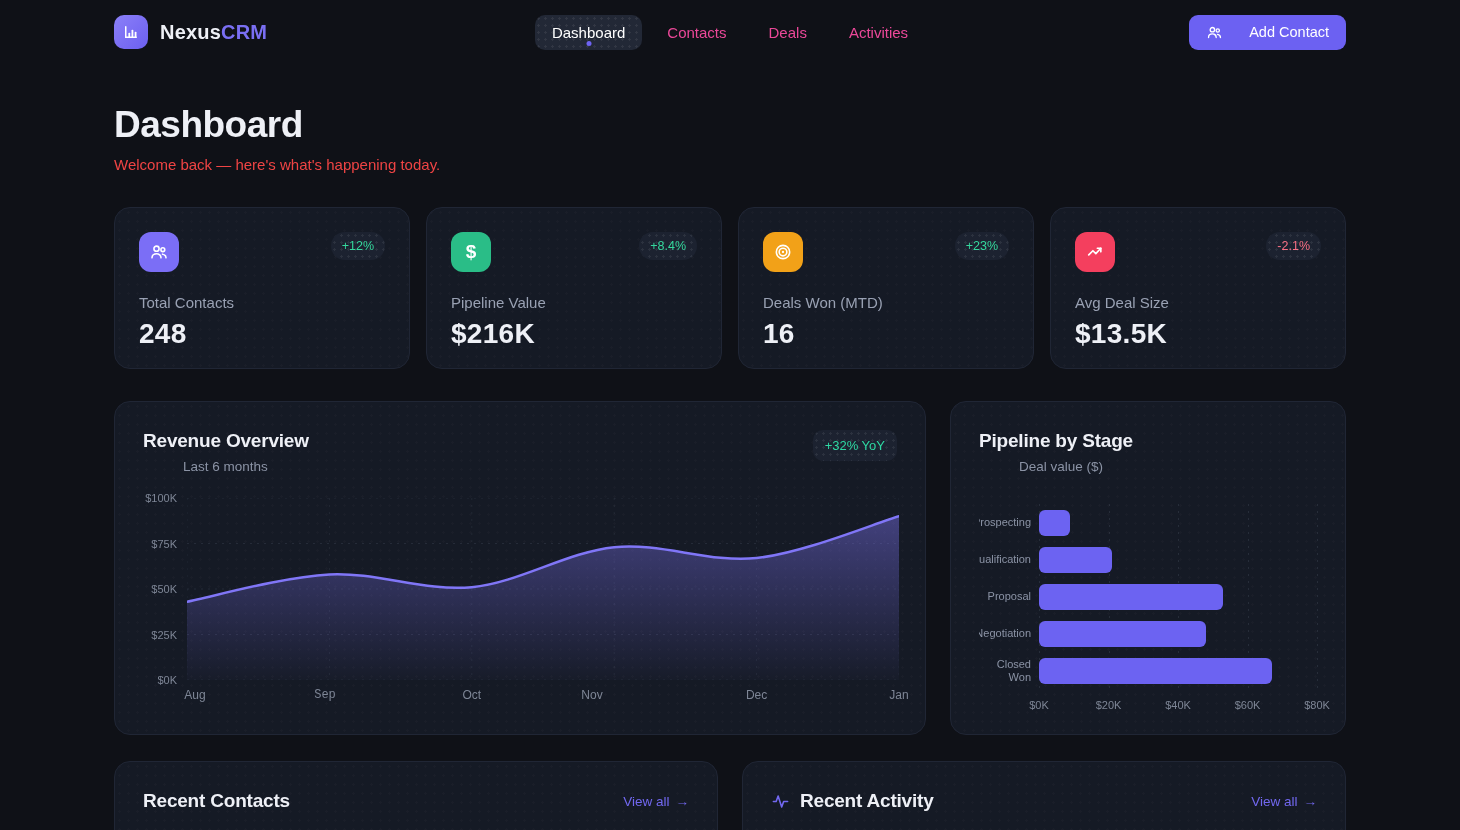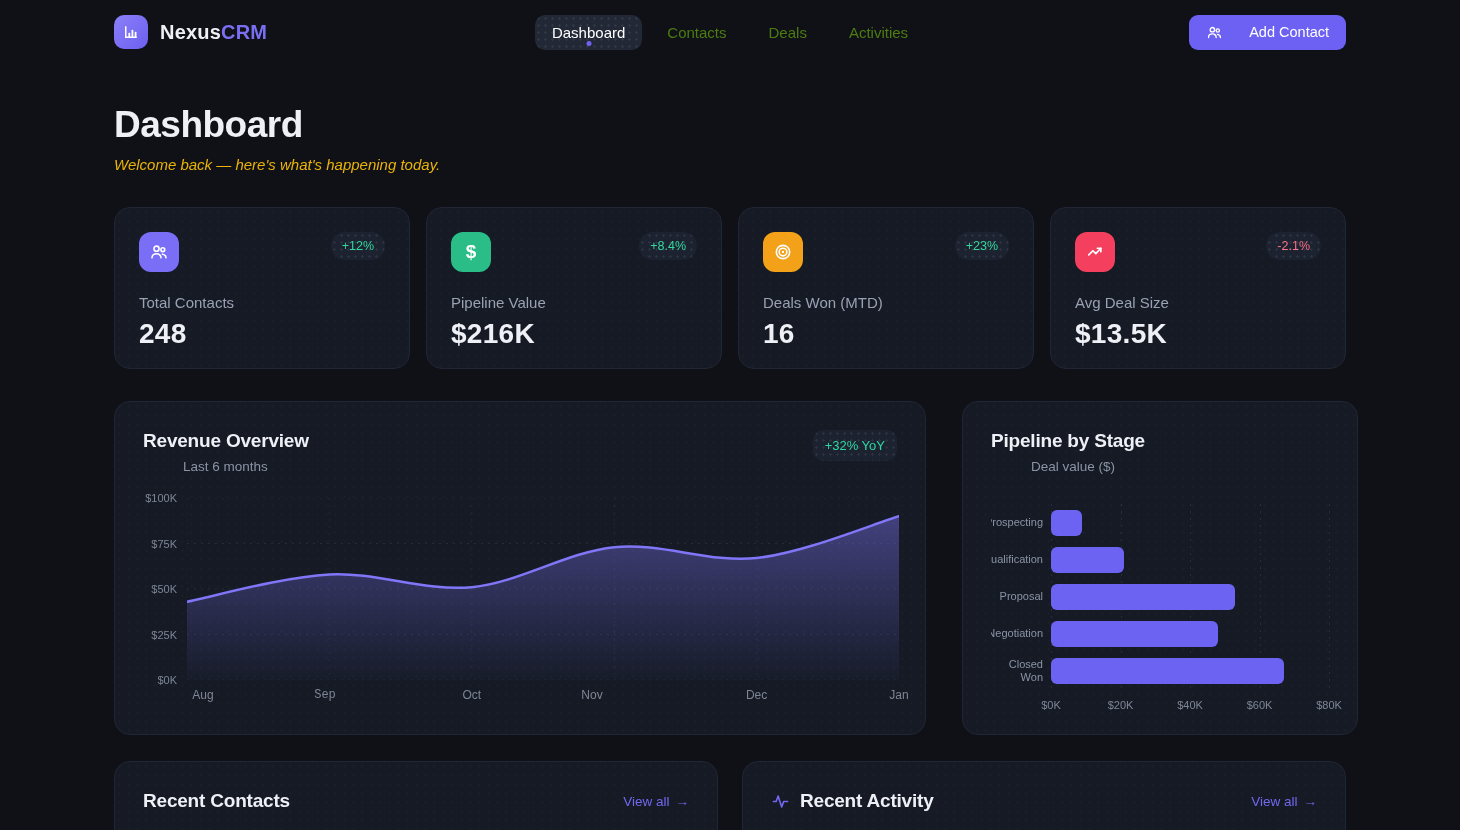--- a/index.html
+++ b/index.html
@@ -21,7 +21,7 @@
   .brand-name { font-size:20px; font-weight:bold; letter-spacing:.2px; }
   .brand-accent { color:#7a6ff3; }
   nav { display:flex; align-items:center; gap:8px; }
-  .nav-item { font-size:15px; color:#4d7c0f; padding:9px 17px; border-radius:10px;
+  .nav-item { font-size:15px; color:#ec4899; padding:9px 17px; border-radius:10px;
     position:relative; cursor:pointer; }
   .nav-item.active { color:#ffffff; background-color:#222836; }
   .active-dot { position:absolute; left:50%; bottom:4px; width:5px; height:5px;

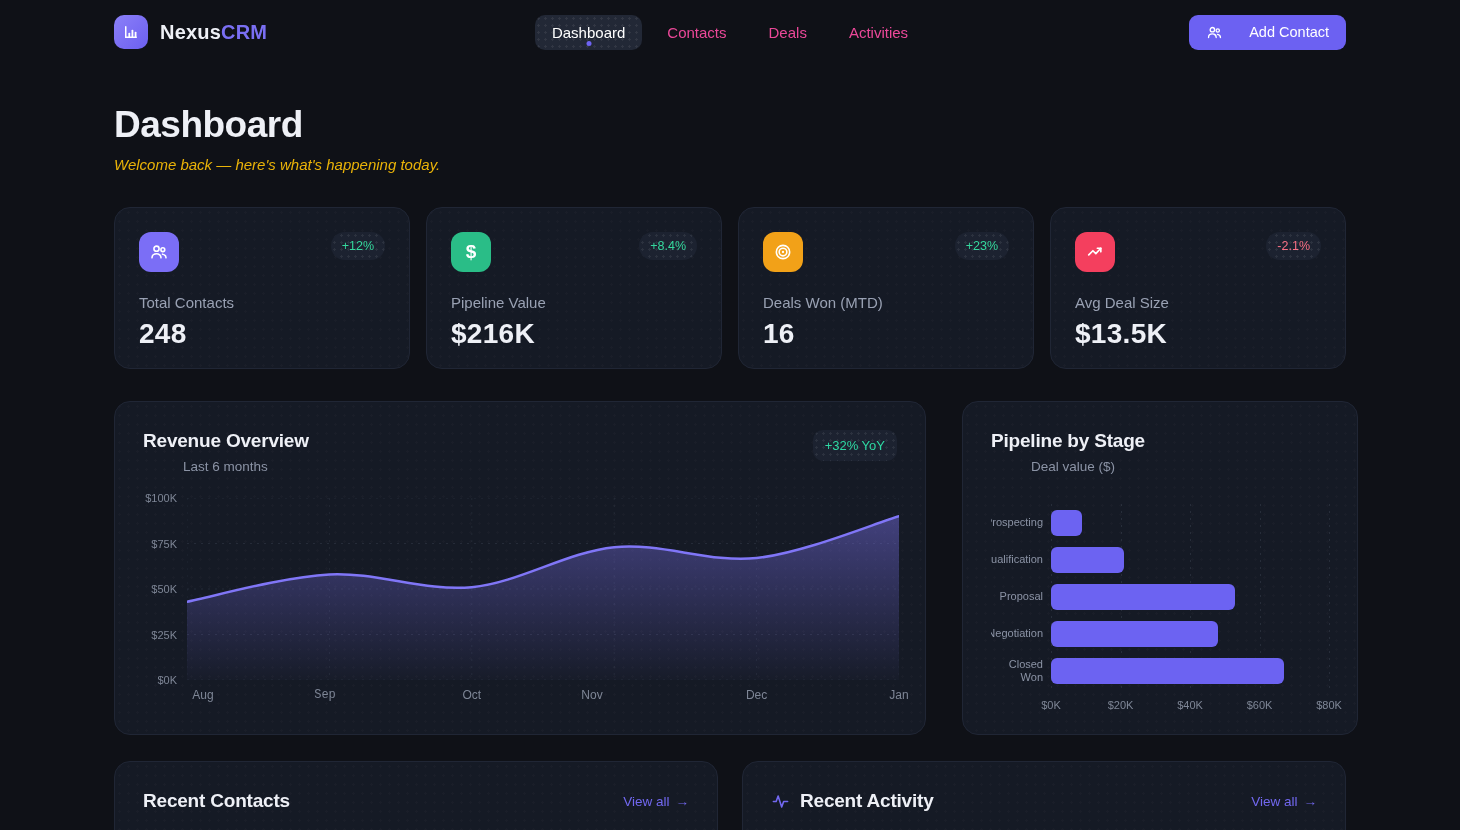--- a/index.html
+++ b/index.html
@@ -36,7 +36,7 @@
 
   
   h1 { font-size:37px; font-weight:bold; letter-spacing:-.5px; margin:40px 0 10px; }
-  .subtitle { color:#eab308; font-size:15px; margin:0 0 34px;font-style:italic; }
+  .subtitle { color:#ef4444; font-size:15px; margin:0 0 34px; }
 
   
   .stats-grid { display:grid; grid-template-columns:repeat(4,1fr); gap:16px; }

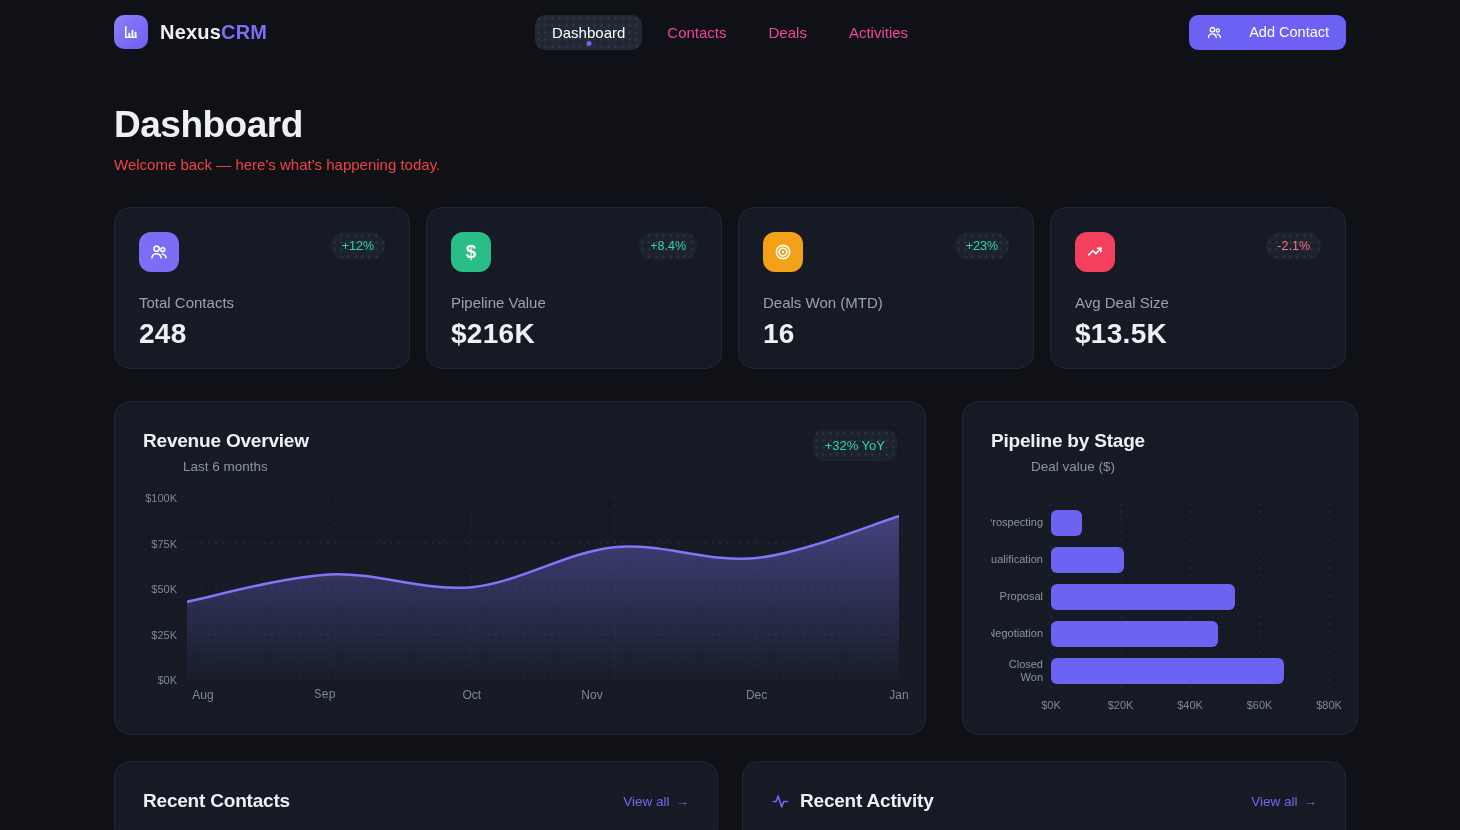--- a/index.html
+++ b/index.html
@@ -56,7 +56,7 @@
   .dollar-glyph { color:#fff; font-size:19px; font-weight:bold; }
 
   
-  .charts-row { display:grid; grid-template-columns:812px 396px; gap:36px; margin-top:32px; }
+  .charts-row { display:grid; grid-template-columns:812px 396px; gap:24px; margin-top:32px; }
   .chart-card { padding:28px; height:334px; }
   .card-head { display:flex; justify-content:space-between; align-items:flex-start; }
   .card-title { font-size:19px; font-weight:bold; letter-spacing:-.2px; }

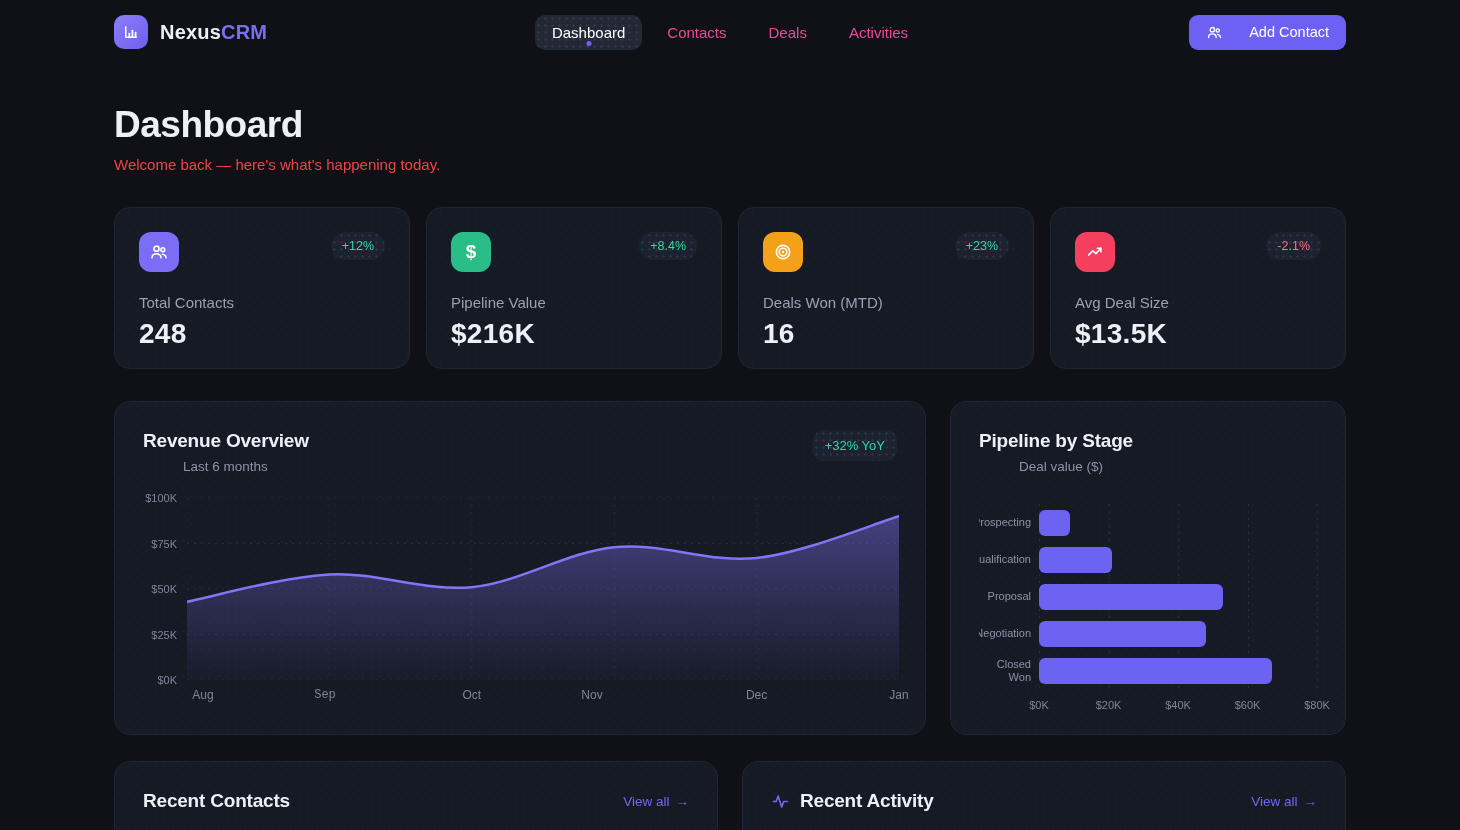--- a/index.html
+++ b/index.html
@@ -240,7 +240,7 @@
         </div>
       </div>
       <div class="x-labels">
-          <div class="x-label" style="left: 16px;">Aug</div>
+          <div class="x-label" style="left: 8px;">Aug</div>
           <div class="x-label" style="left: 138px; font-family: Liberation Mono, monospace;">Sep</div>
           <div class="x-label" style="left: 284.8px;">Oct</div>
           <div class="x-label" style="left: 405px;">Nov</div>

